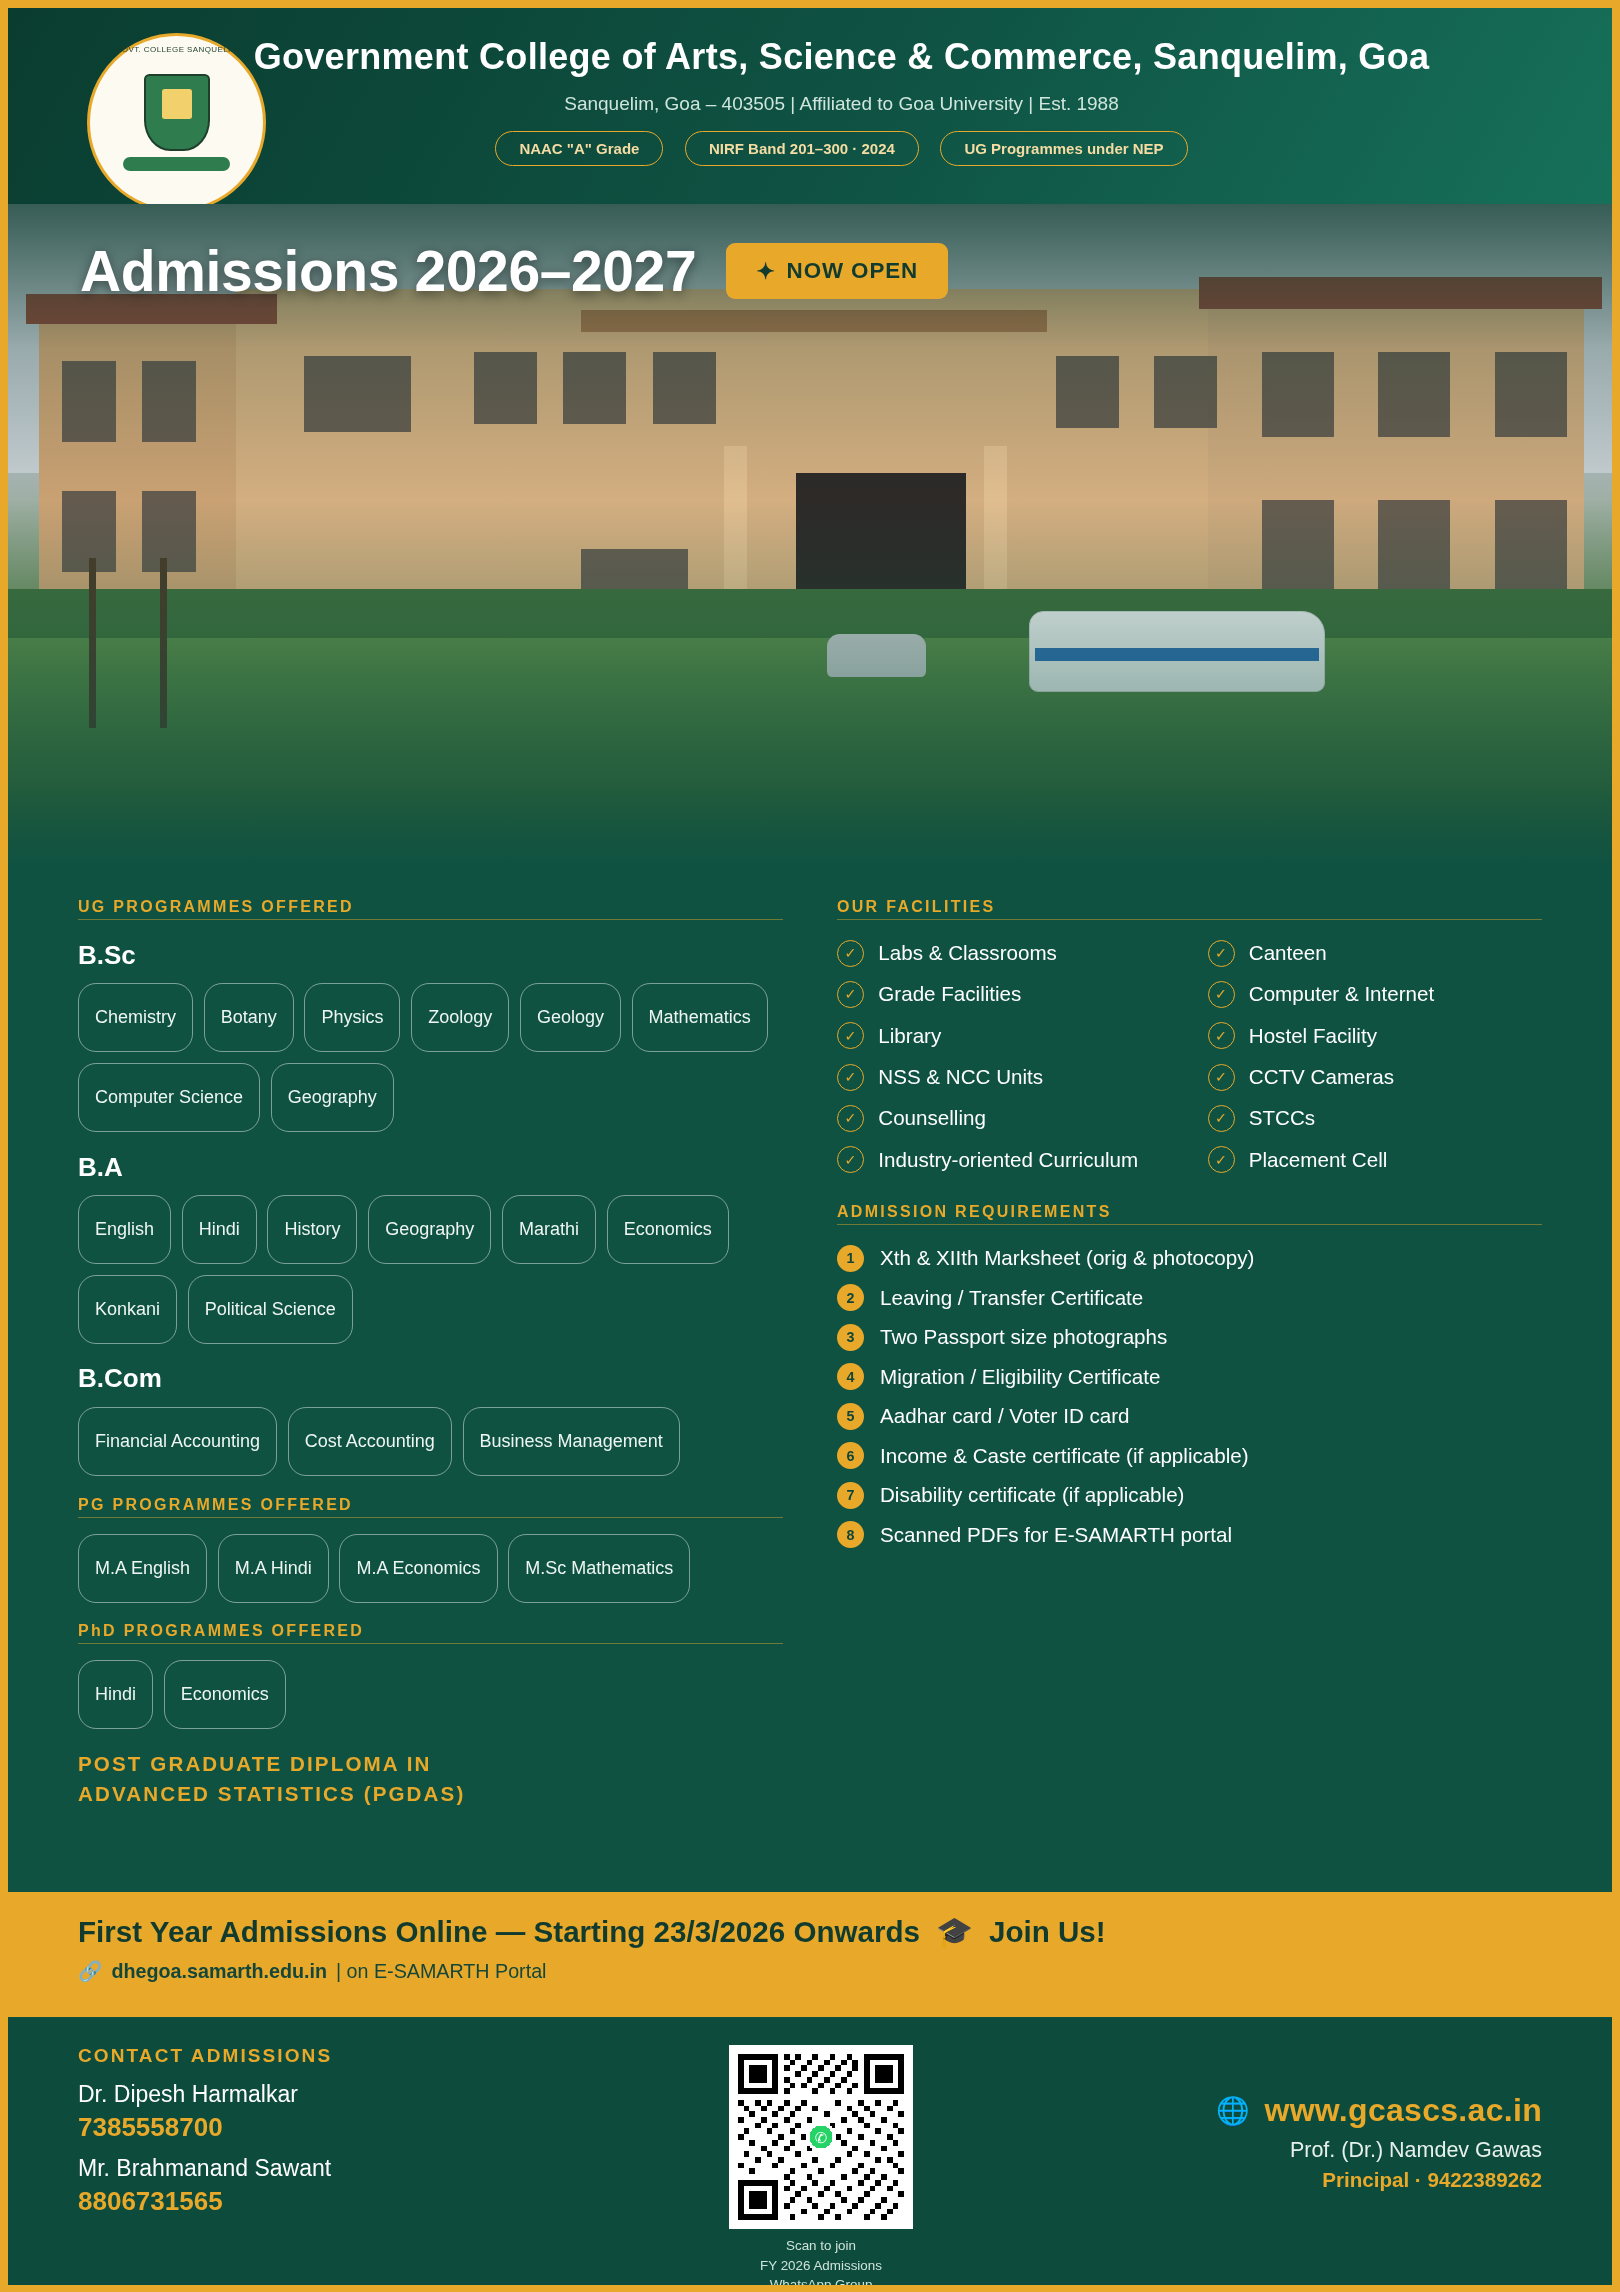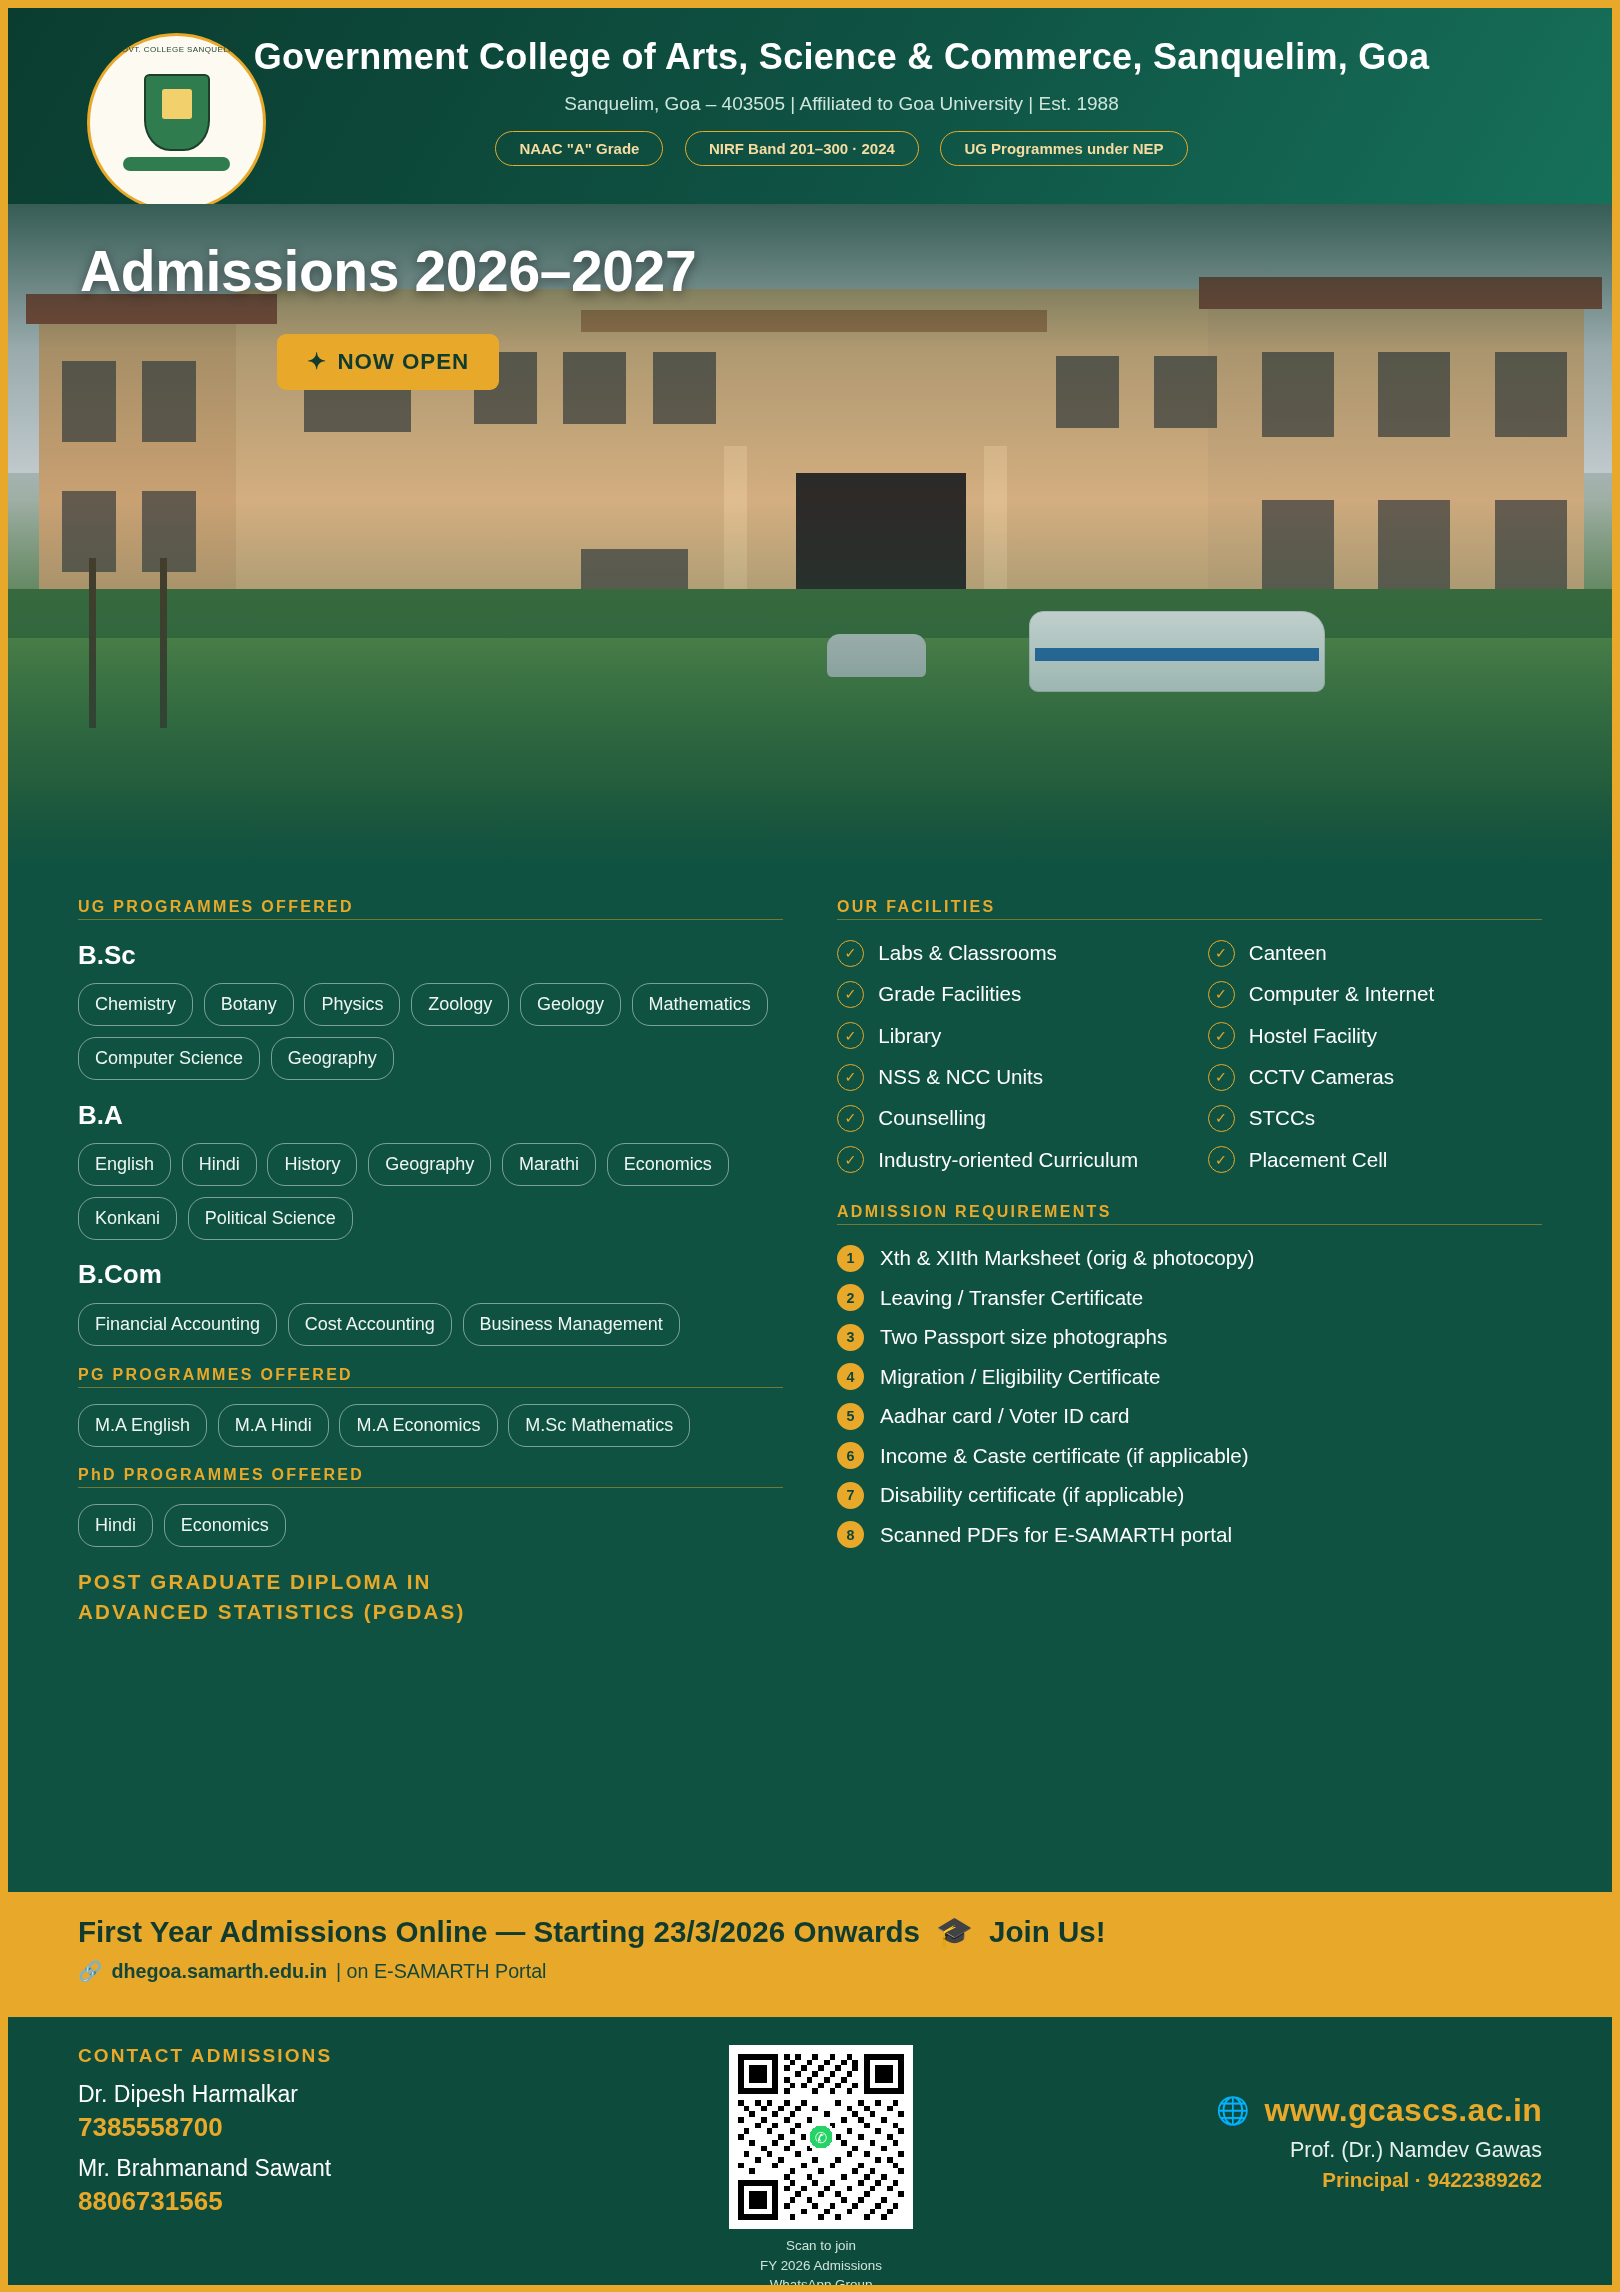--- a/index.html
+++ b/index.html
@@ -147,7 +147,7 @@
   }
   .hero-title-row {
     position: absolute; left: 72px; top: 34px;
-    display: flex; align-items: center; gap: 30px; flex-direction: column;
+    display: flex; align-items: center; gap: 30px;
   }
   .hero-title {
     color: #ffffff;

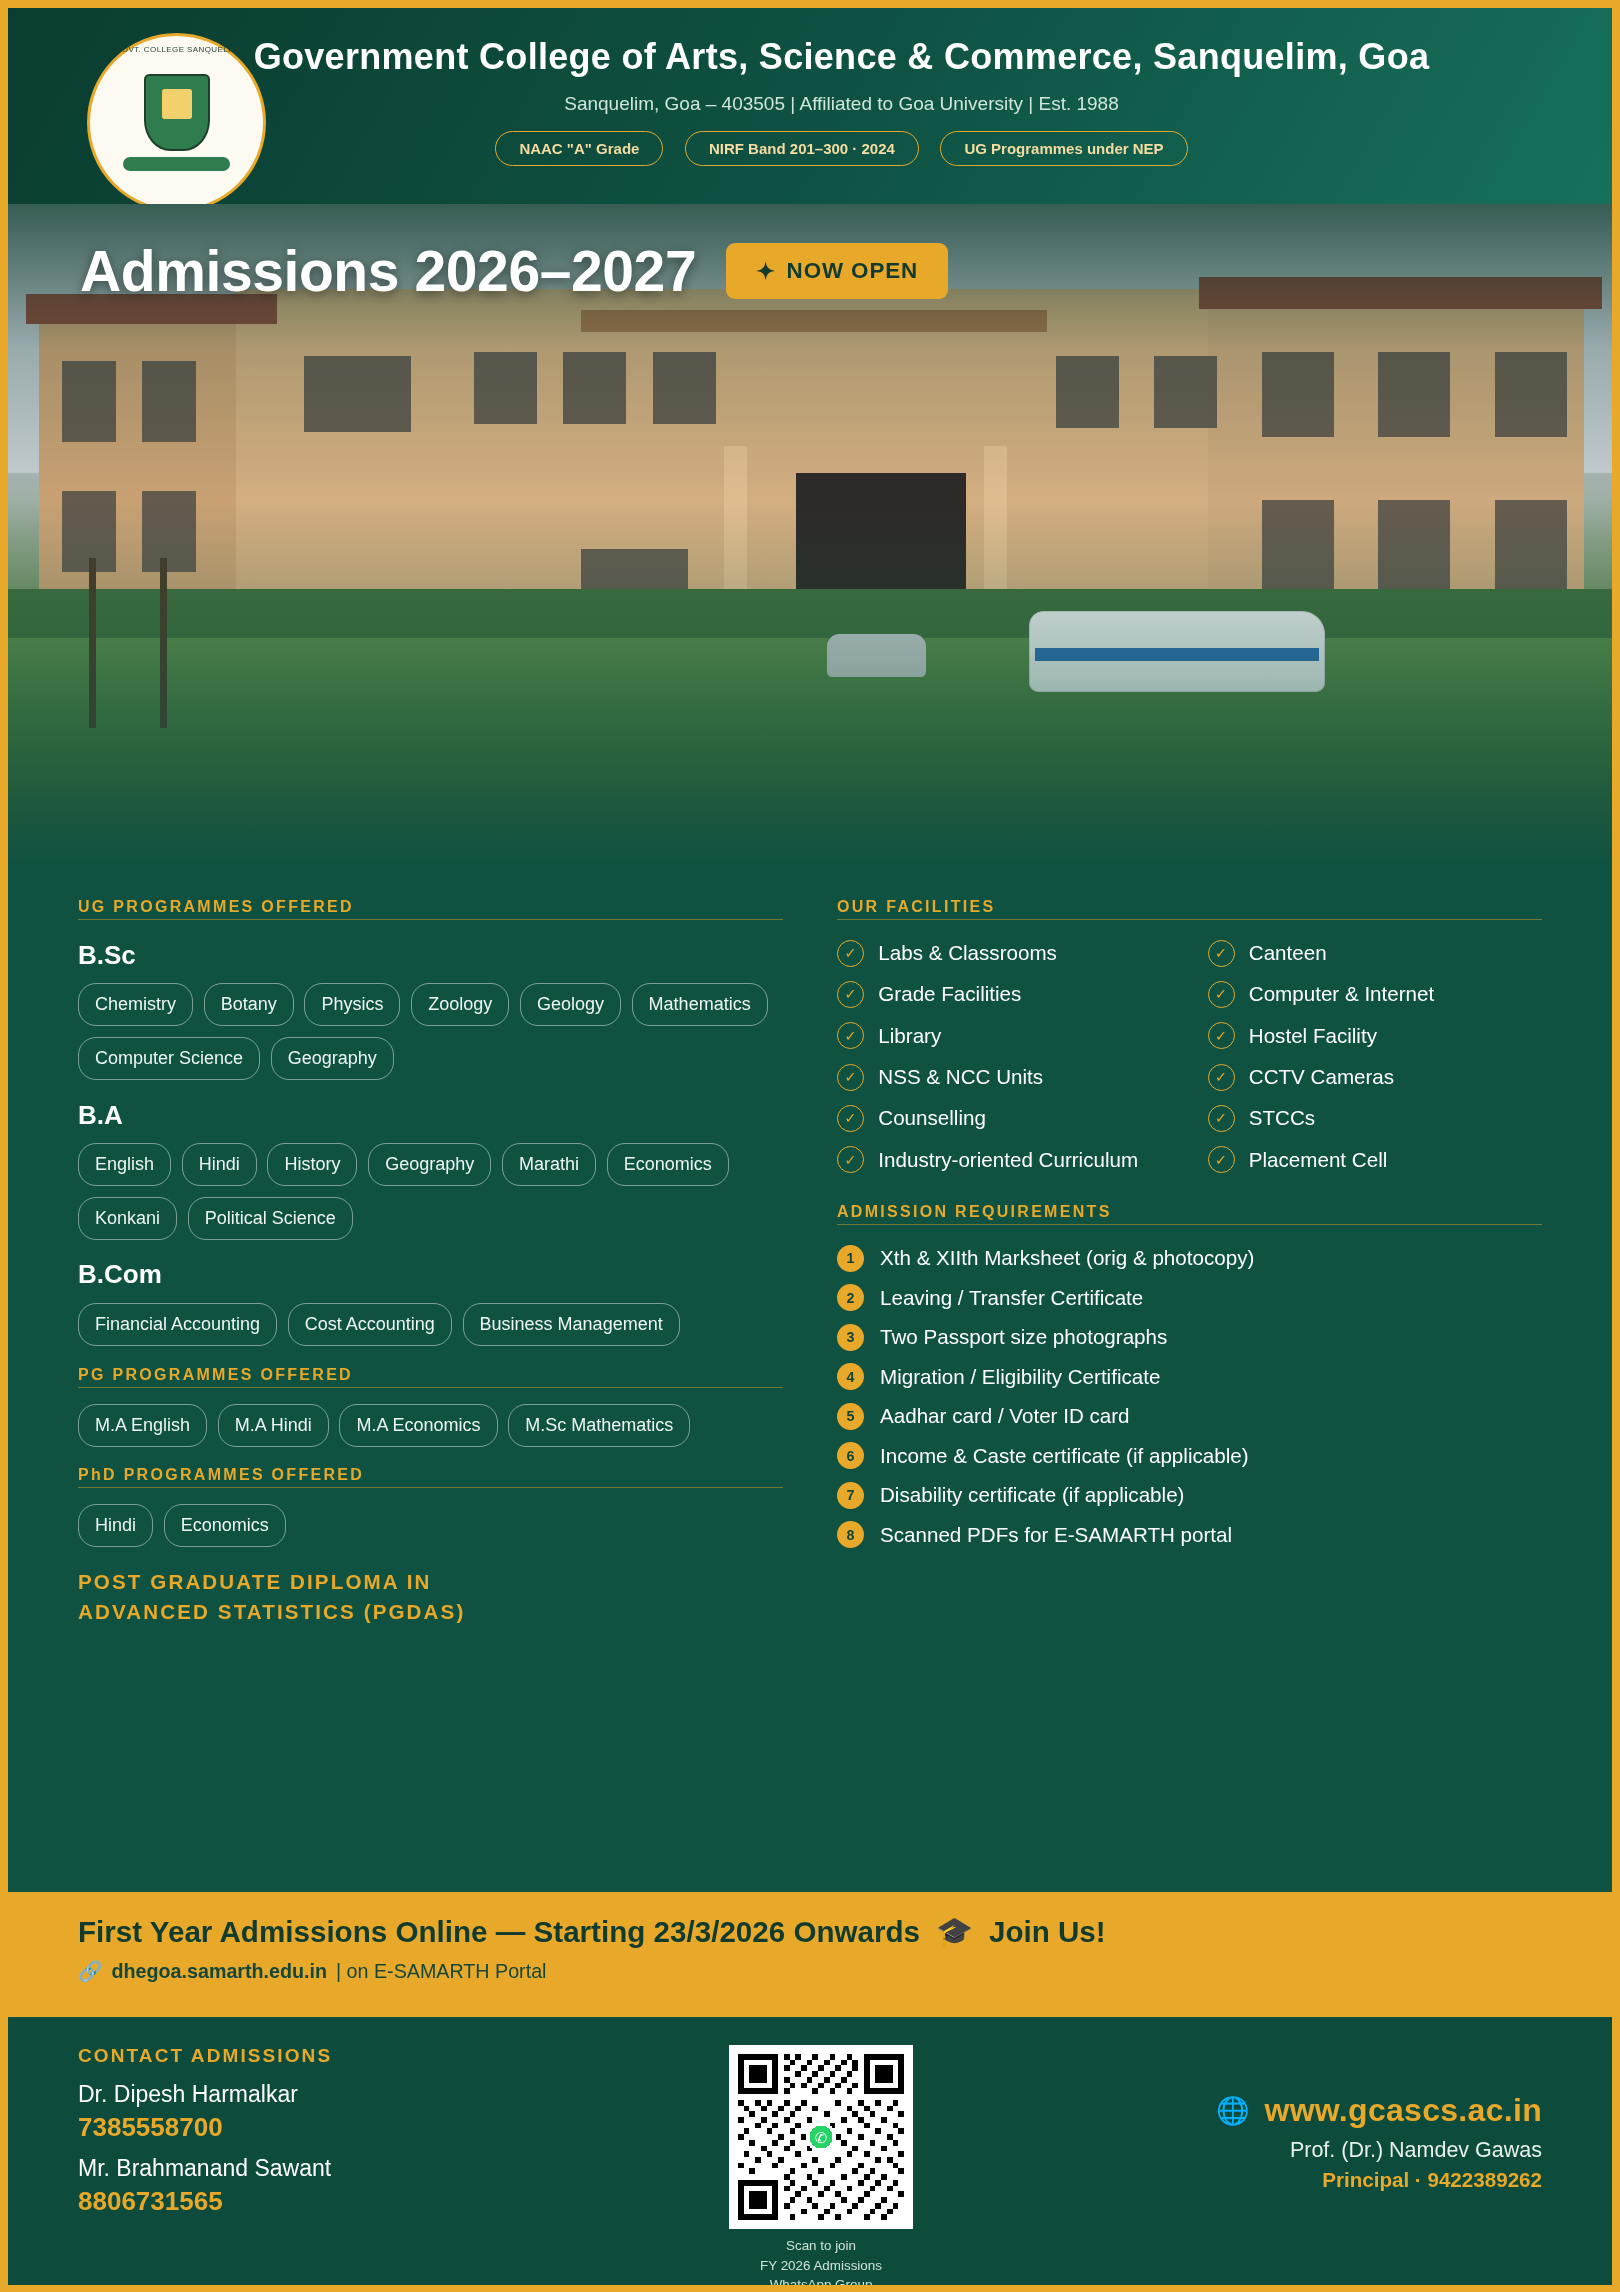--- a/index.html
+++ b/index.html
@@ -199,7 +199,7 @@
     color: #eef6f2;
     font-size: 18px;
     border-radius: 18px;
-    padding: 10px 16px;
+    padding: 23px 16px;
     white-space: nowrap;
   }
   .pgdas {

